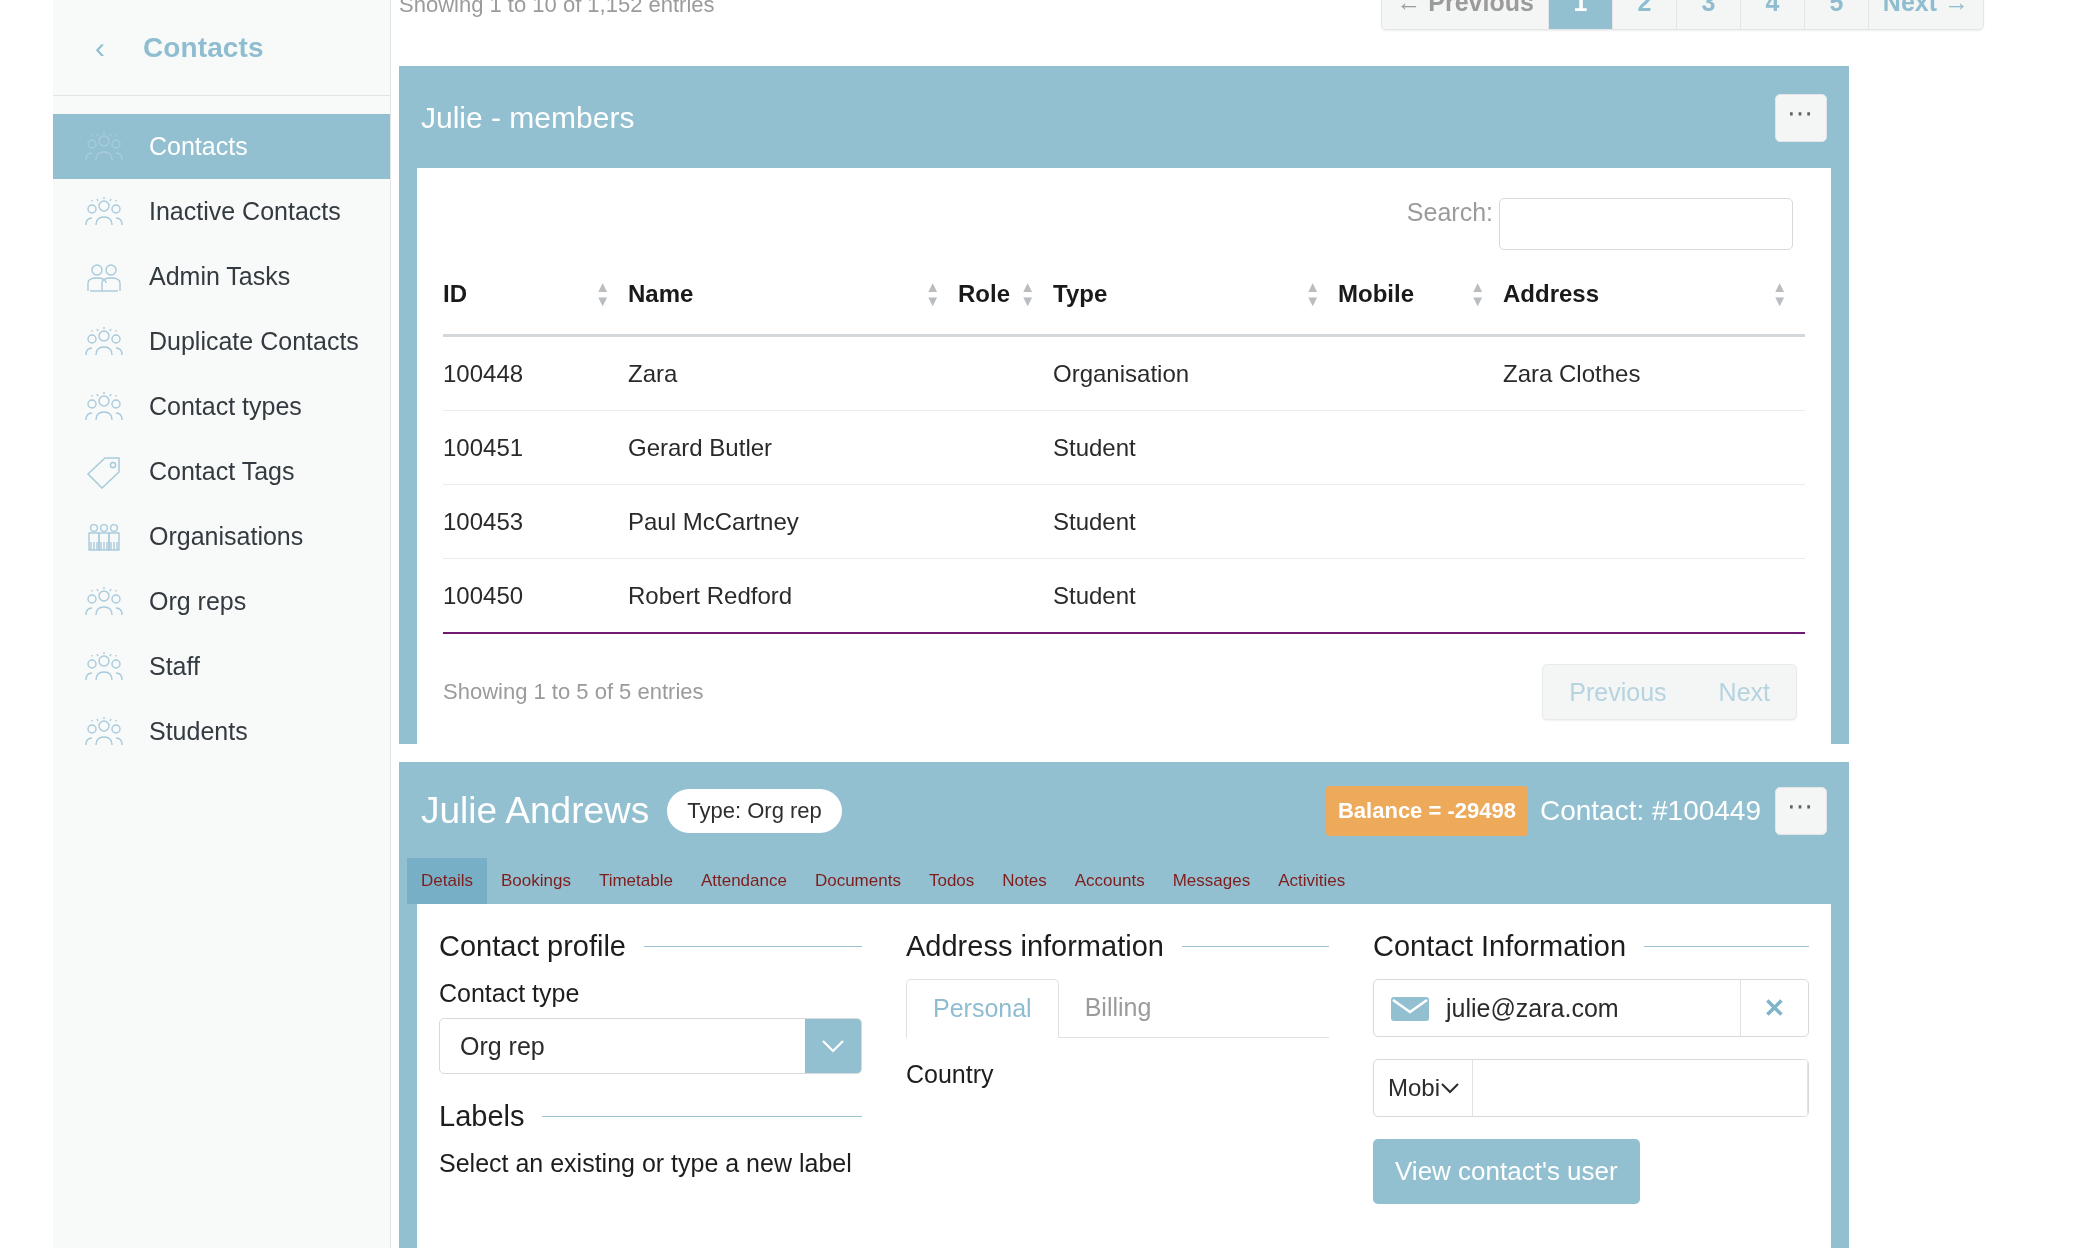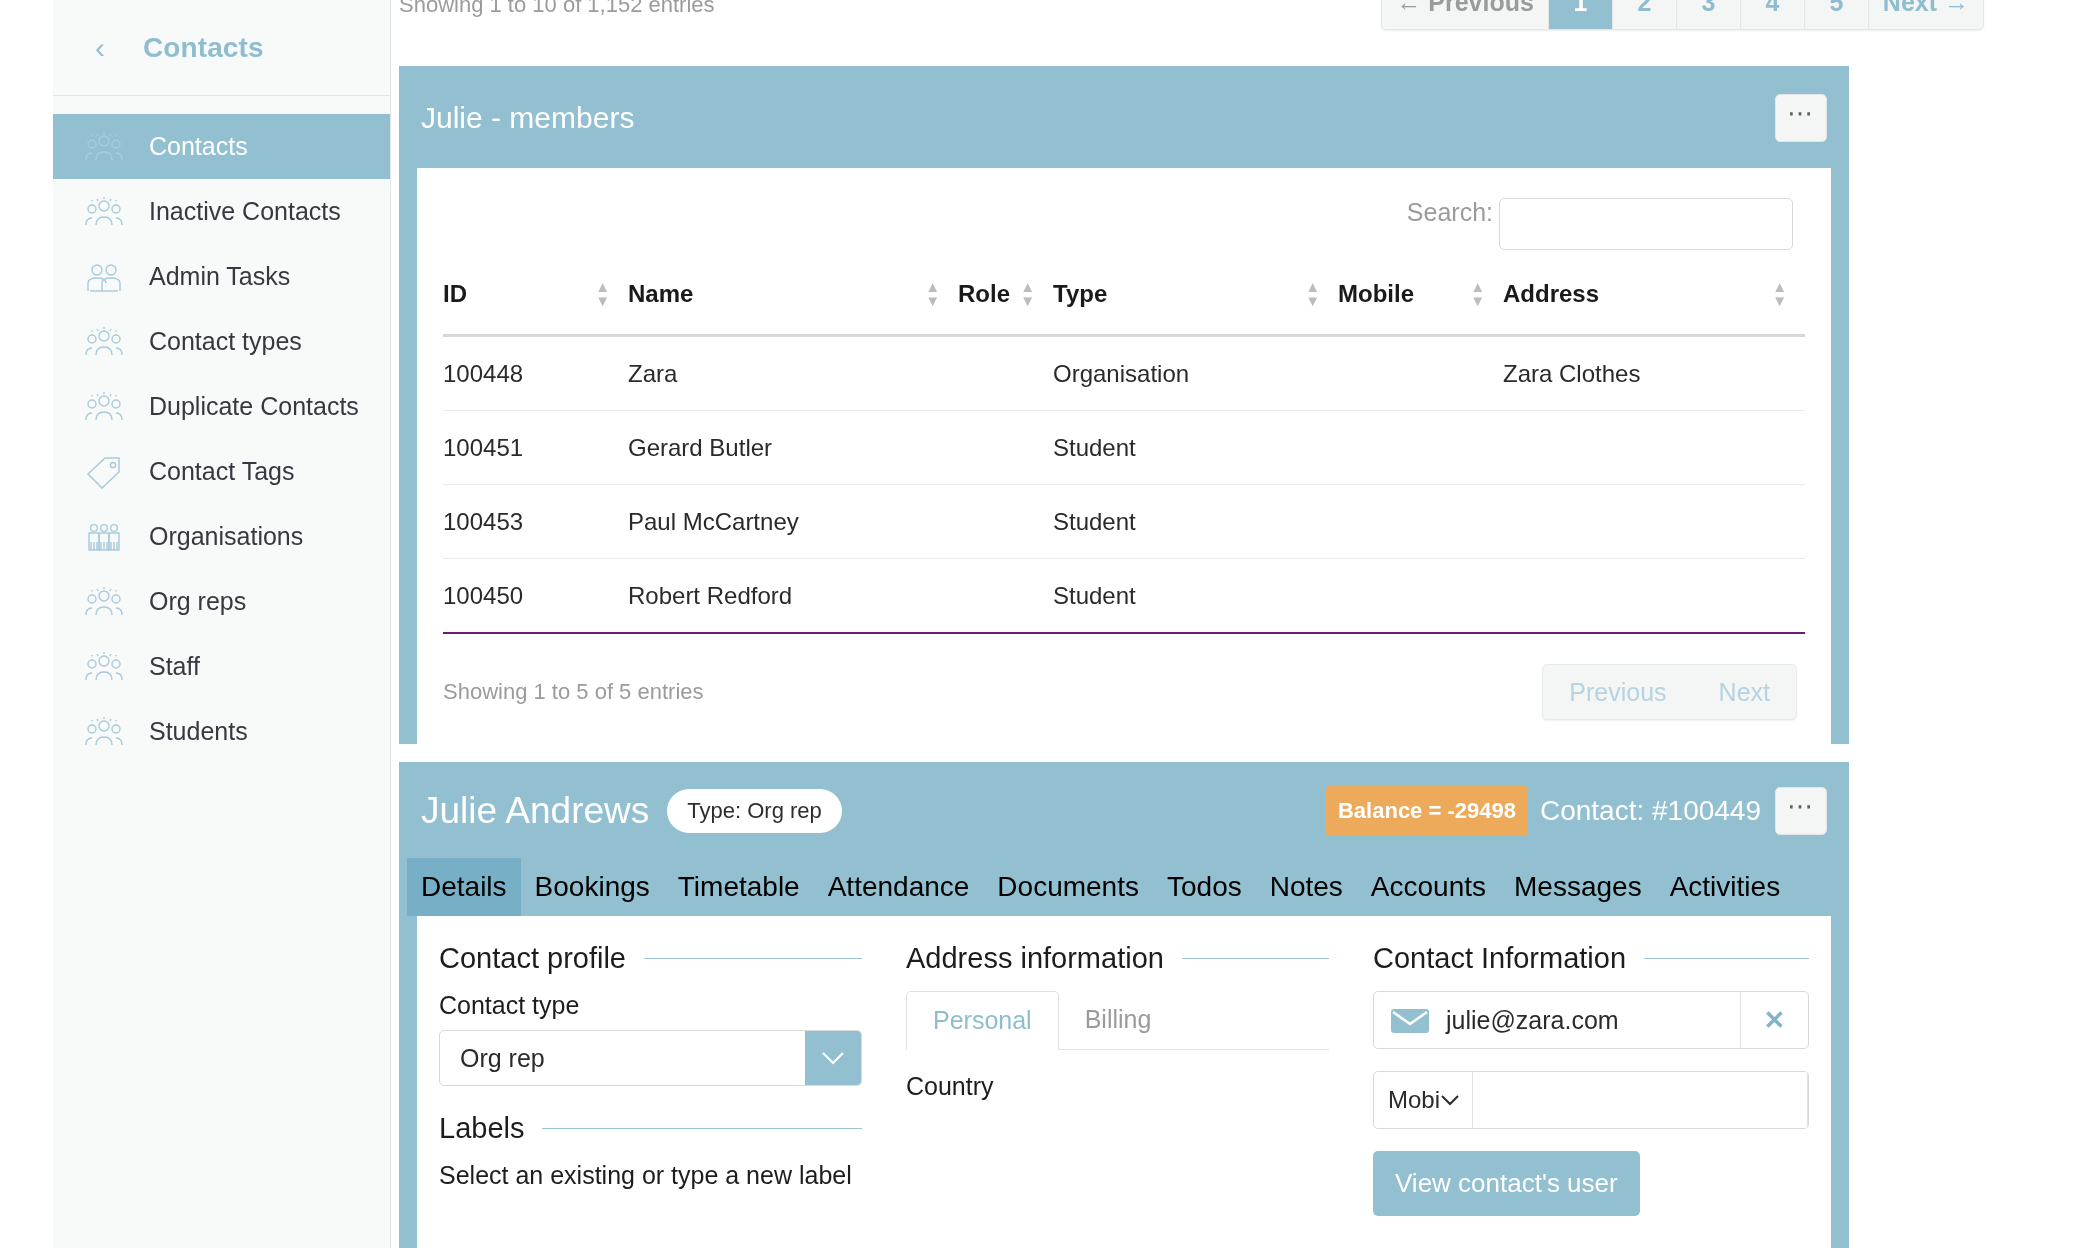--- a/index.html
+++ b/index.html
@@ -326,7 +326,7 @@
     </g>
             </svg>
           </span>
-          <span>Contact types</span>
+          <span>Duplicate Contacts</span>
         </div>
         <div class="nav-item">
           <span class="nav-ico">
@@ -342,7 +342,7 @@
     </g>
             </svg>
           </span>
-          <span>Duplicate Contacts</span>
+          <span>Contact types</span>
         </div>
         <div class="nav-item">
           <span class="nav-ico">

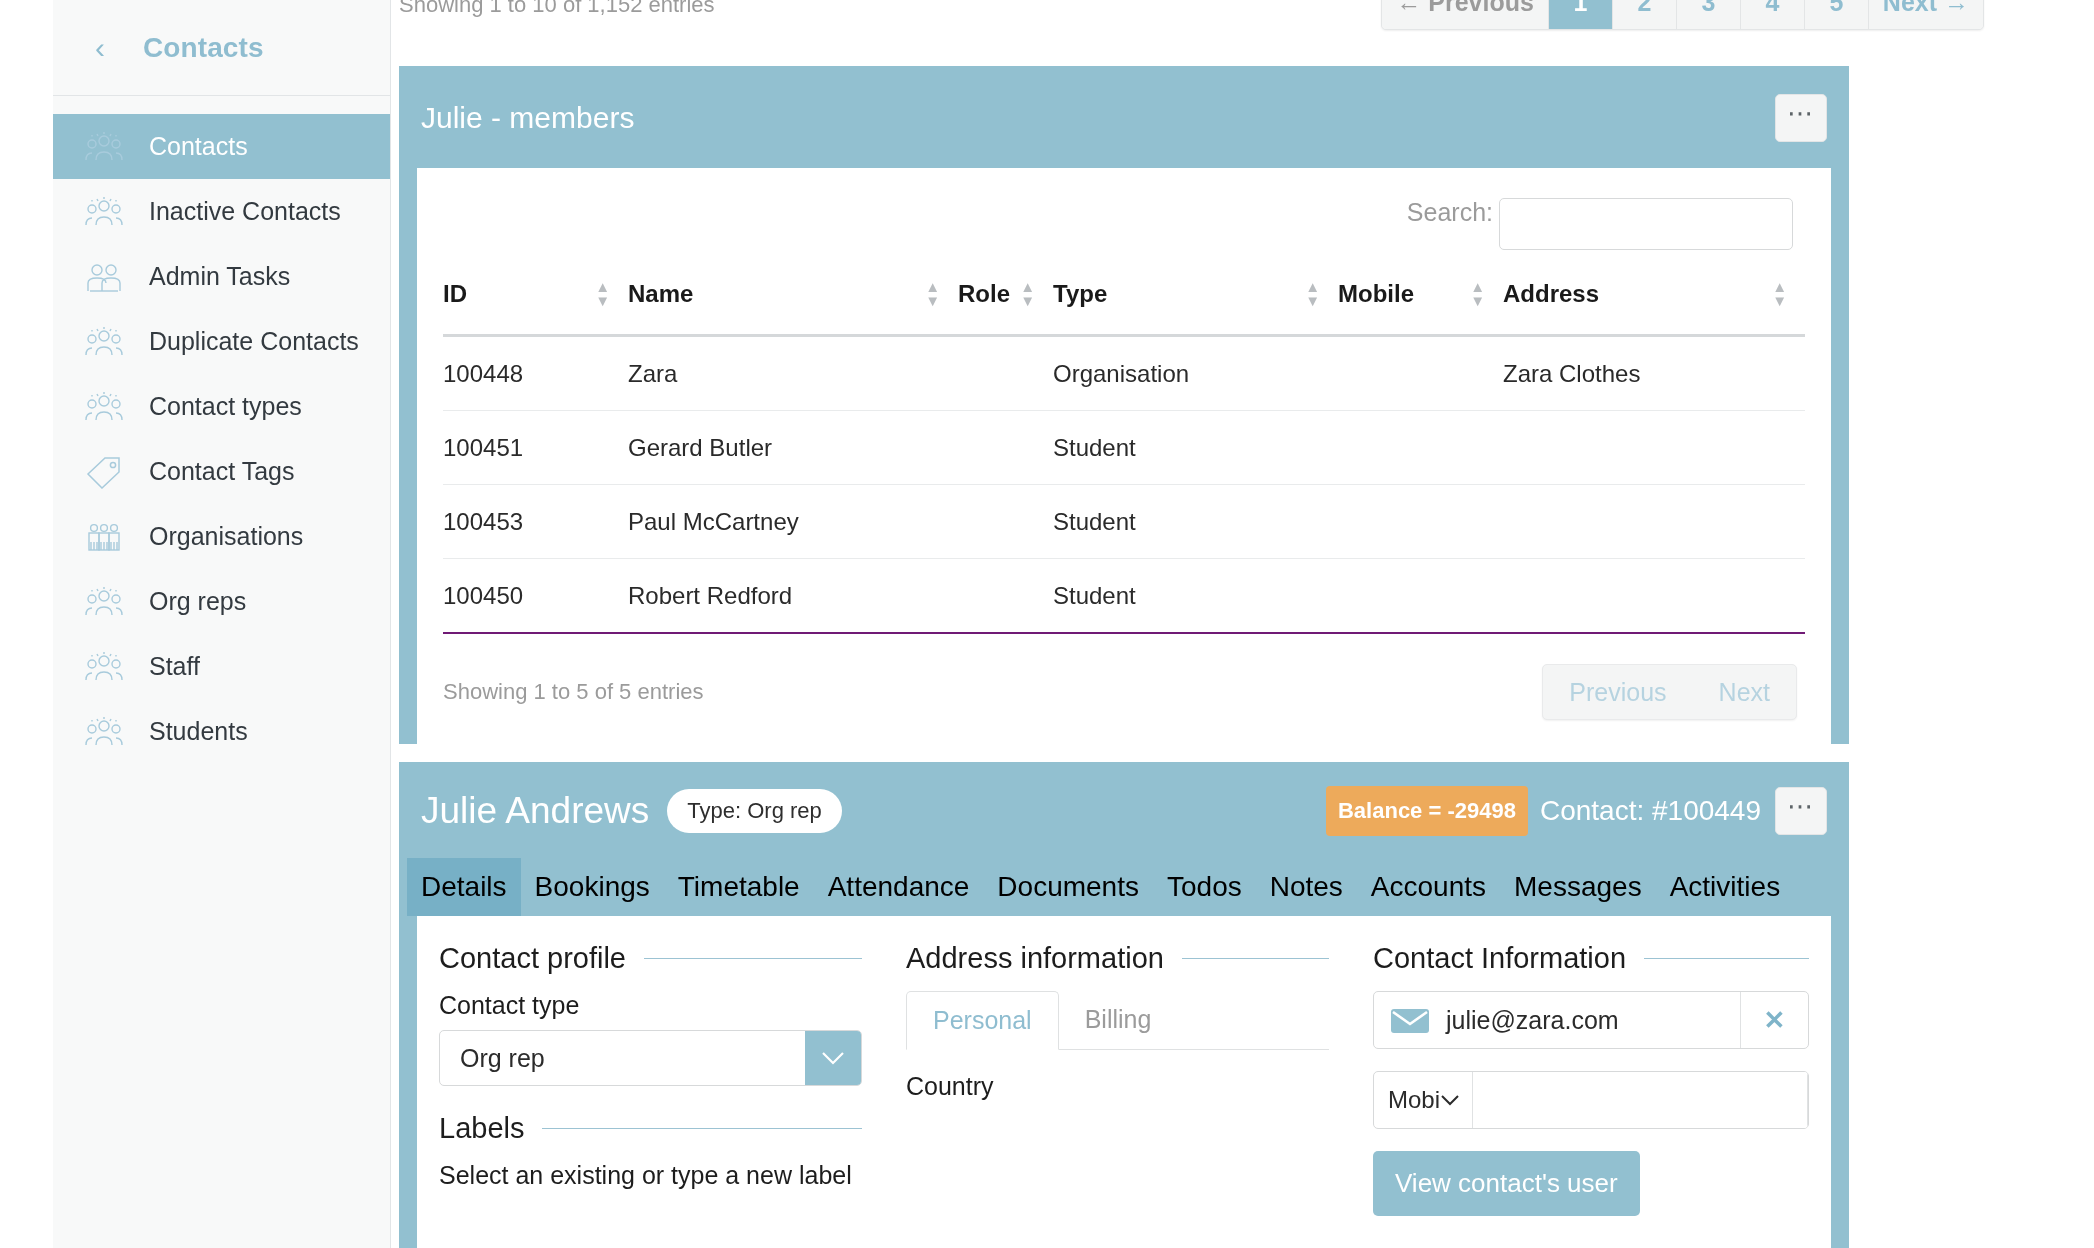--- a/index.html
+++ b/index.html
@@ -177,7 +177,7 @@
     display: flex; align-items: flex-end; padding: 14px 0 0 8px;
   }
   .tab {
-    padding: 13px 14px; font-size: 28px; color: #000000; cursor: pointer;
+    padding: 13px 14px; font-size: 17px; color: #7f1d1d; cursor: pointer;
     white-space: nowrap;
     text-align: right;
   }

